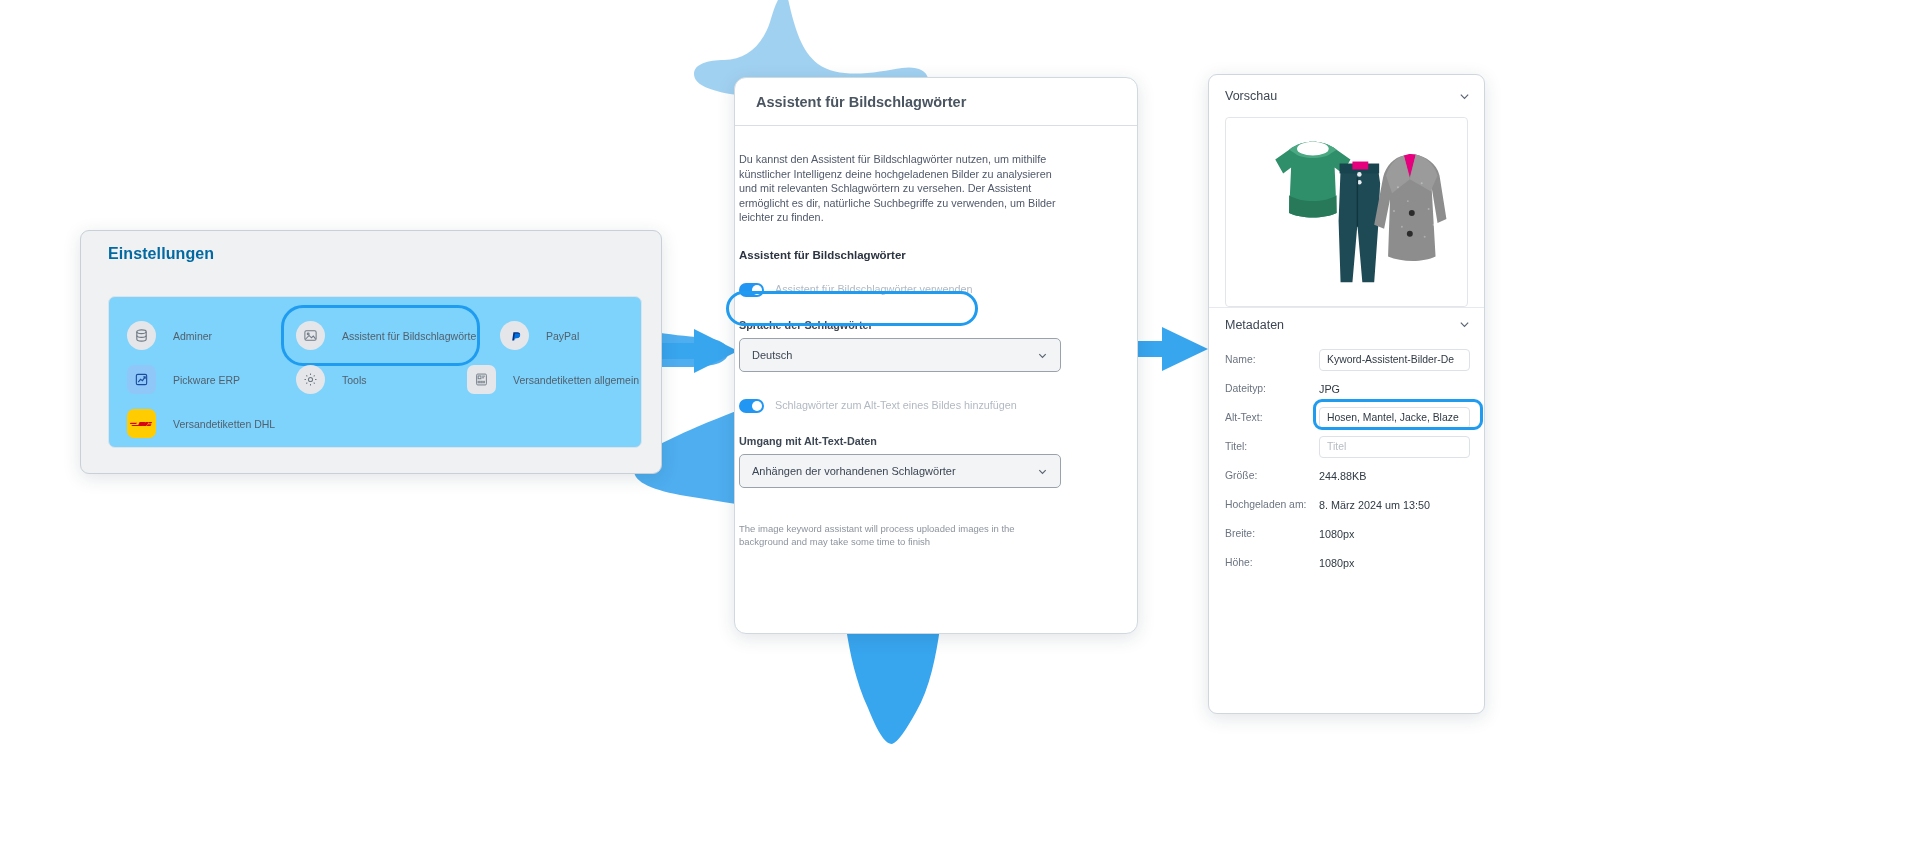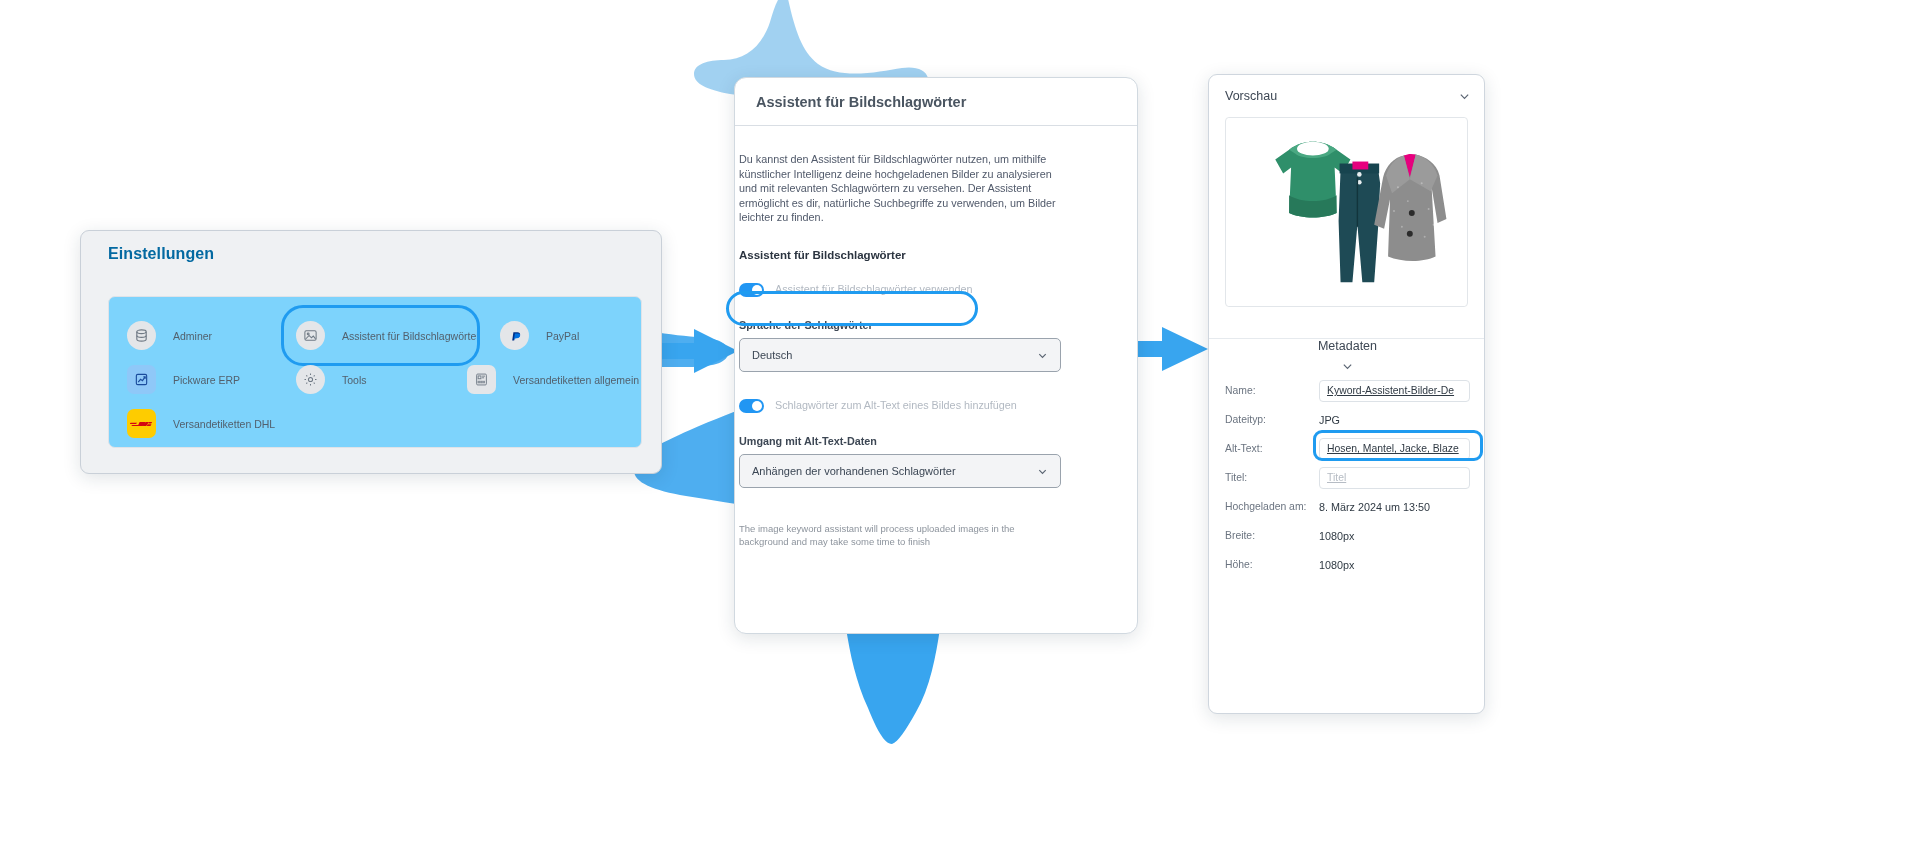--- a/index.html
+++ b/index.html
@@ -123,10 +123,9 @@
     background: #fff; position: relative; overflow: hidden;
   }
   #meta-head {
-    margin-top: 31px; height: 34px; display: flex; align-items: center;
+    margin-top: 0; height: 34px; display: flex; align-items: center;
     padding: 0 14px 0 16px; justify-content: space-between;
     border-top: 1px solid #e6eaee;
-    flex-direction: column;
   }
   #meta-list { padding: 4px 14px 0 16px; }
   .meta-row {

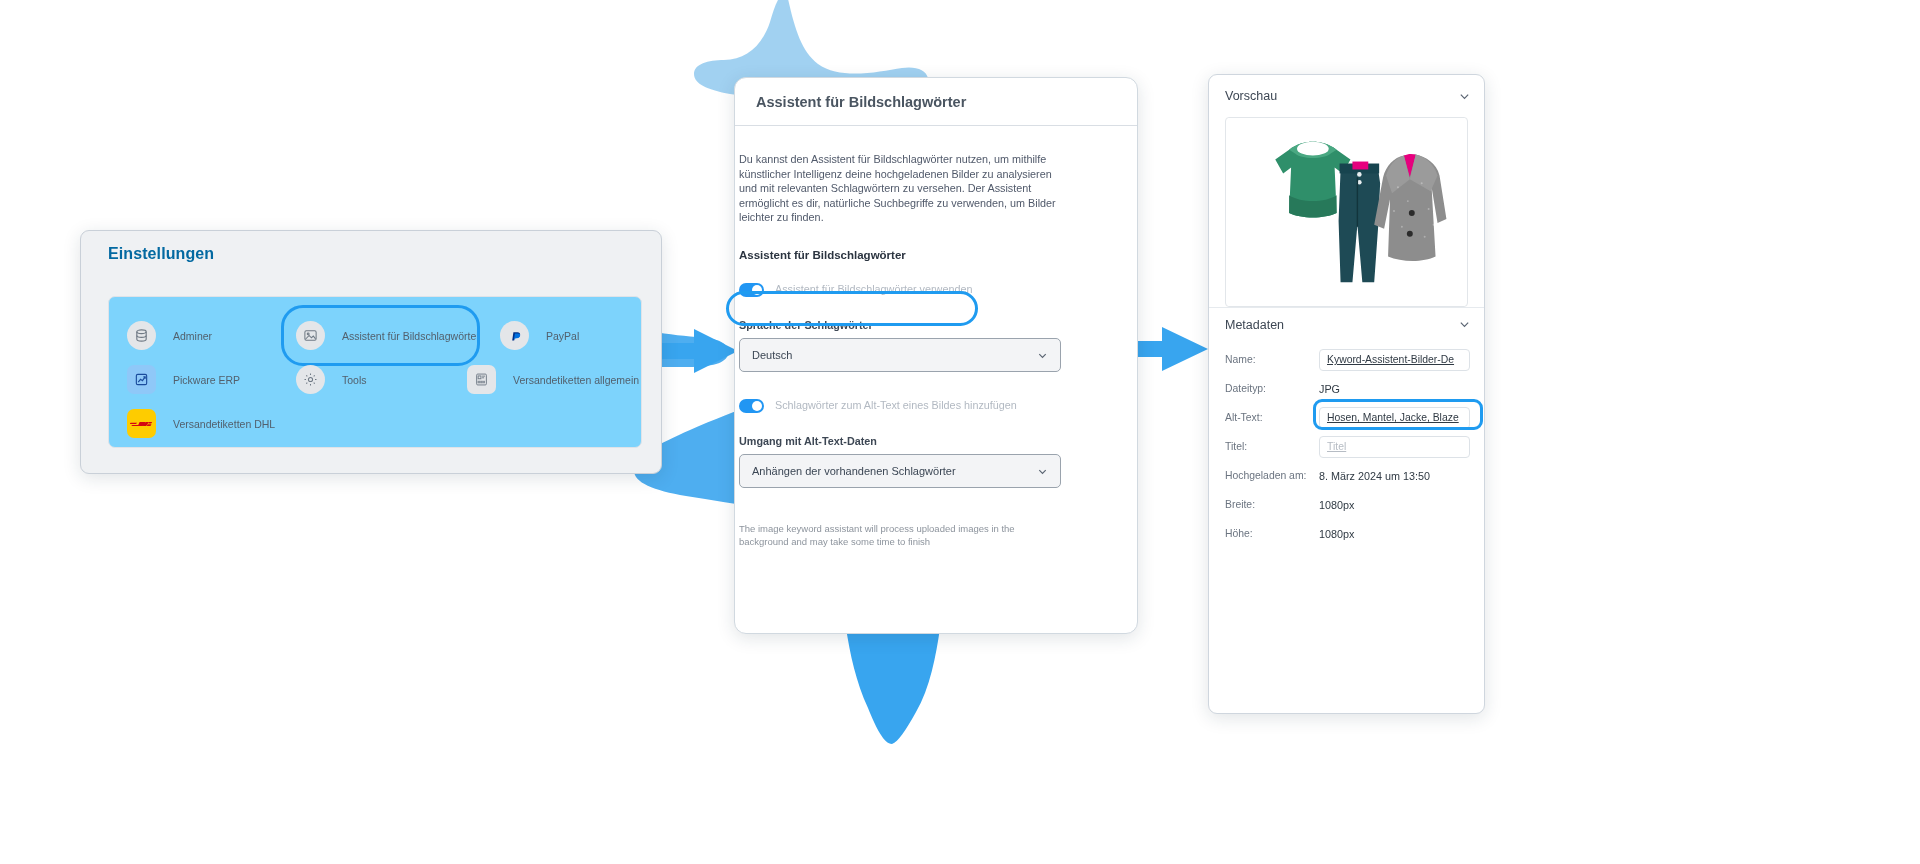--- a/index.html
+++ b/index.html
@@ -137,7 +137,7 @@
     width: 152px; height: 22px; border: 1px solid #dde2e7; border-radius: 4px;
     display: flex; align-items: center; padding: 0 7px;
     font-size: 10.4px; color: #2f3943; background: #fff;
-    overflow: hidden; white-space: nowrap; text-decoration: underline;
+    overflow: hidden; white-space: nowrap;
   }
   .meta-input.placeholder { color: #b6bcc4; }
   .chev { width: 11px; height: 11px; }

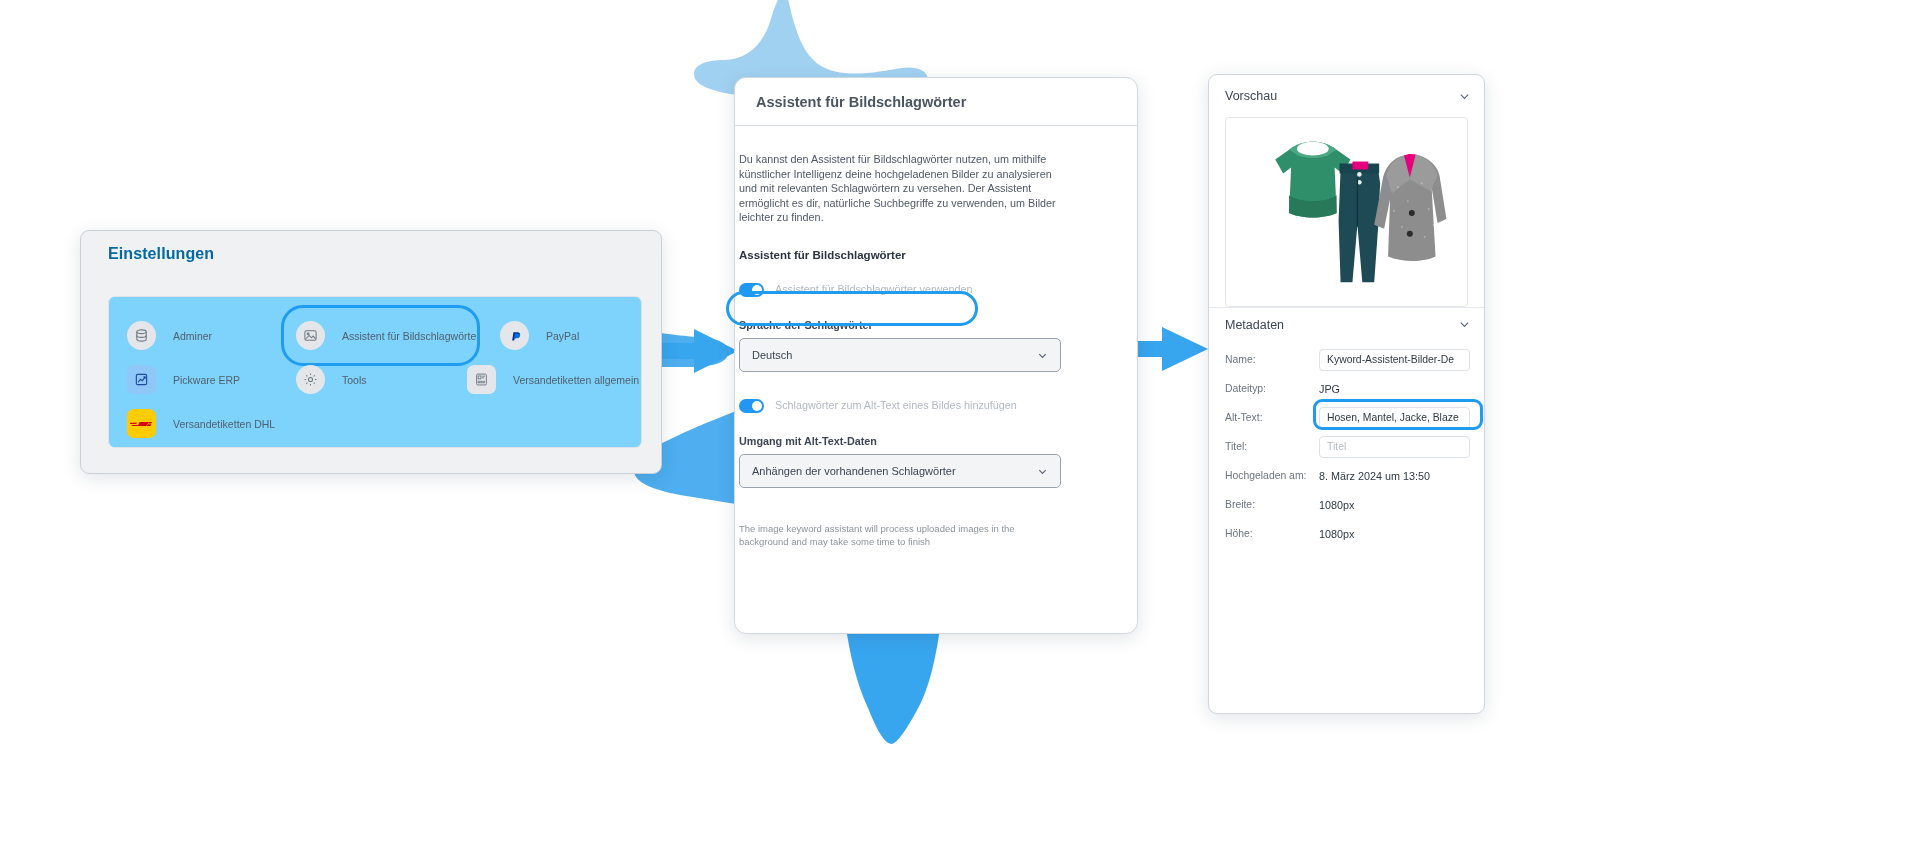--- a/index.html
+++ b/index.html
@@ -387,6 +387,10 @@
       </div>
 
 
+      <div class="meta-row">
+        <span class="meta-key">Größe:</span>
+        <span class="meta-val">244.88KB</span>
+      </div>
 
       <div class="meta-row">
         <span class="meta-key">Hochgeladen am:</span>

